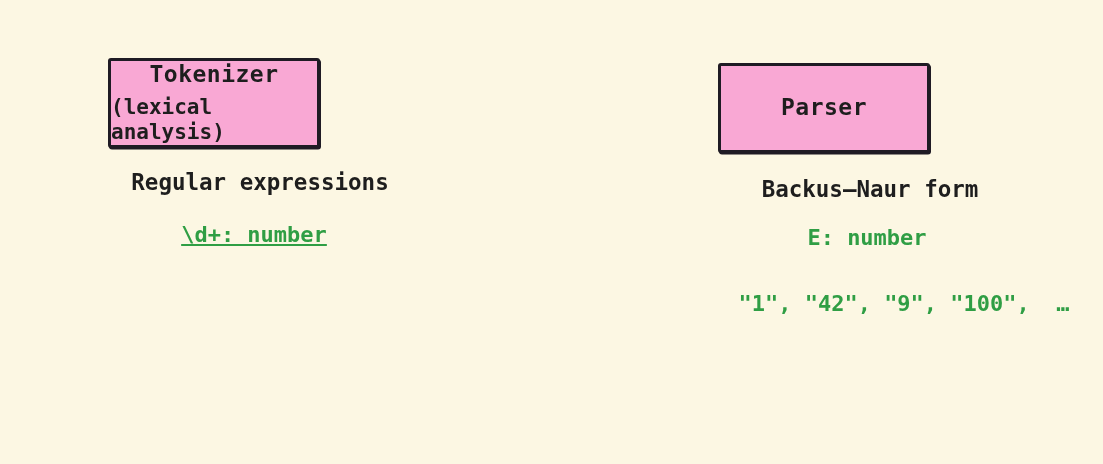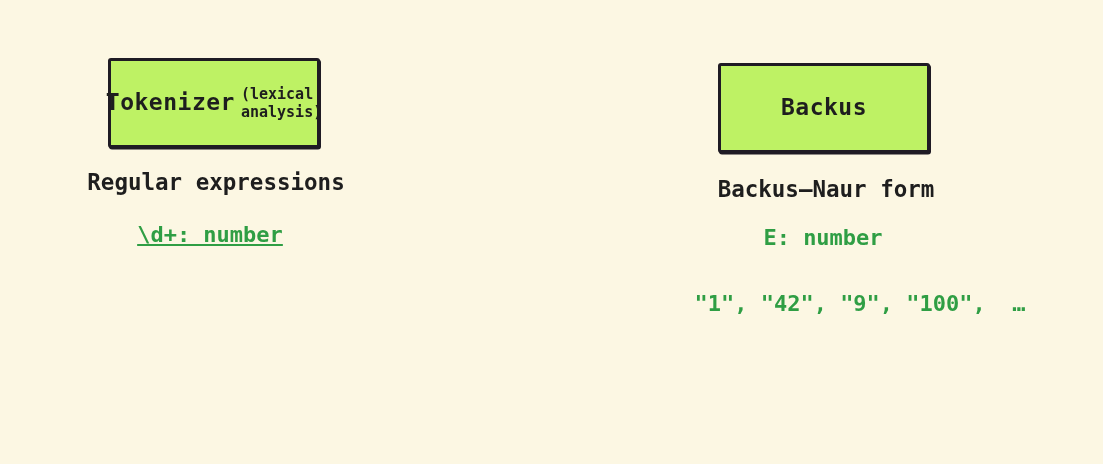--- a/index.html
+++ b/index.html
@@ -20,12 +20,12 @@
     width: 212px;
     height: 90px;
     box-sizing: border-box;
-    background: #bef264;
+    background: #f9a8d4;
     border: 3px solid #1f1b24;
     border-radius: 3px;
     box-shadow: 1px 1.5px 0 #1f1b24;
     display: flex;
-    flex-direction: row;
+    flex-direction: column;
     align-items: center;
     justify-content: center;
     gap: 6px;

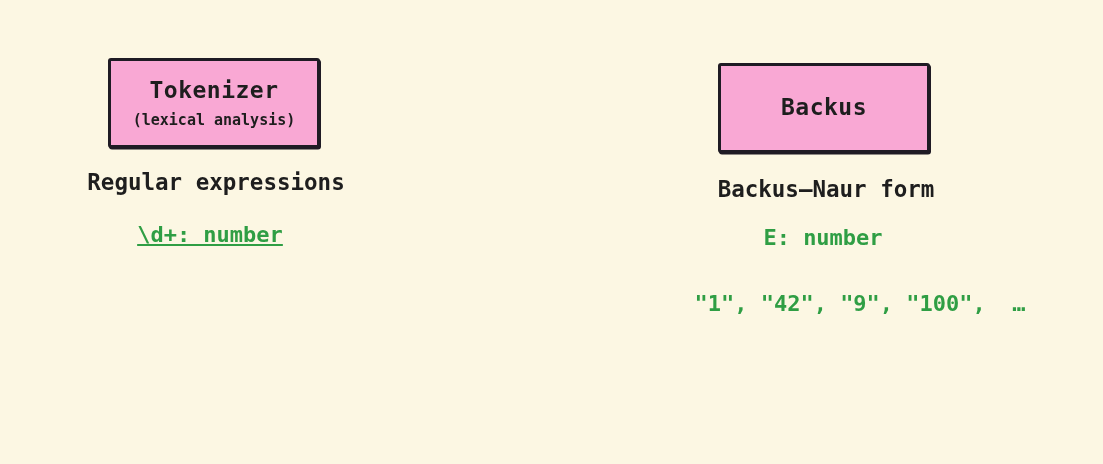--- a/index.html
+++ b/index.html
@@ -37,7 +37,7 @@
     letter-spacing: 0.5px;
   }
   .node-subtitle {
-    font-size: 15px;
+    font-size: 21px;
     font-weight: bold;
     line-height: 1.2;
   }

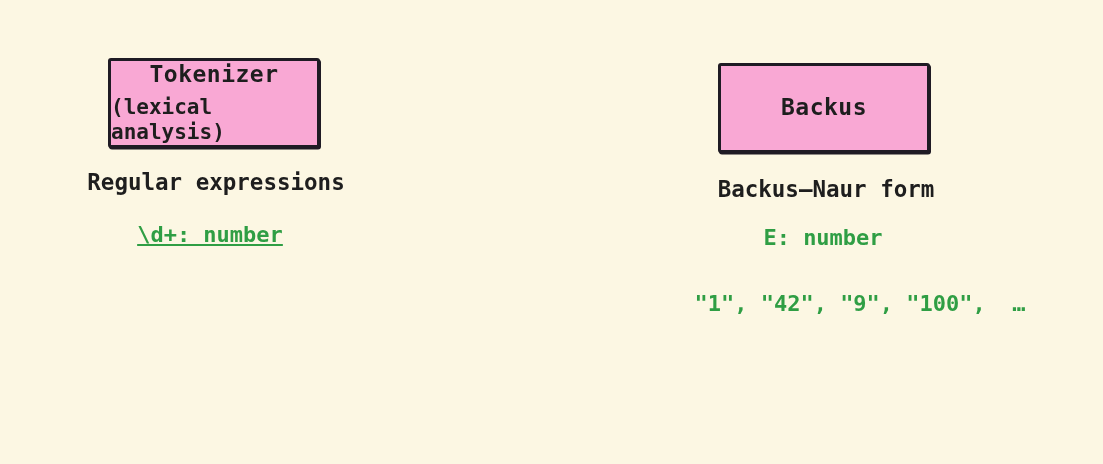--- a/index.html
+++ b/index.html
@@ -81,7 +81,7 @@
   <div class="label-line green rule-line" id="tokenizer-rule">\d+: number</div>
 
   <div class="node-box" id="parser-box">
-    <div class="node-title">Backus</div>
+    <div class="node-title">Parser</div>
   </div>
   <div class="label-line ink method-line" id="parser-method">Backus–Naur form</div>
   <div class="label-line green rule-line" id="parser-rule">E: number</div>

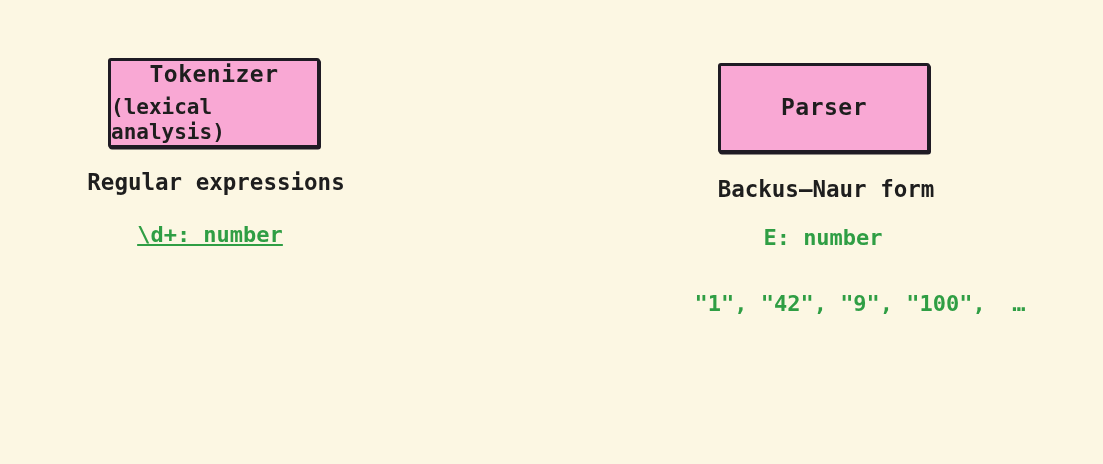--- a/index.html
+++ b/index.html
@@ -47,6 +47,7 @@
     white-space: pre;
     font-weight: bold;
     line-height: 1.2;
+    margin-left: 44px;
   }
   .ink {
     color: #1e1e1e;

